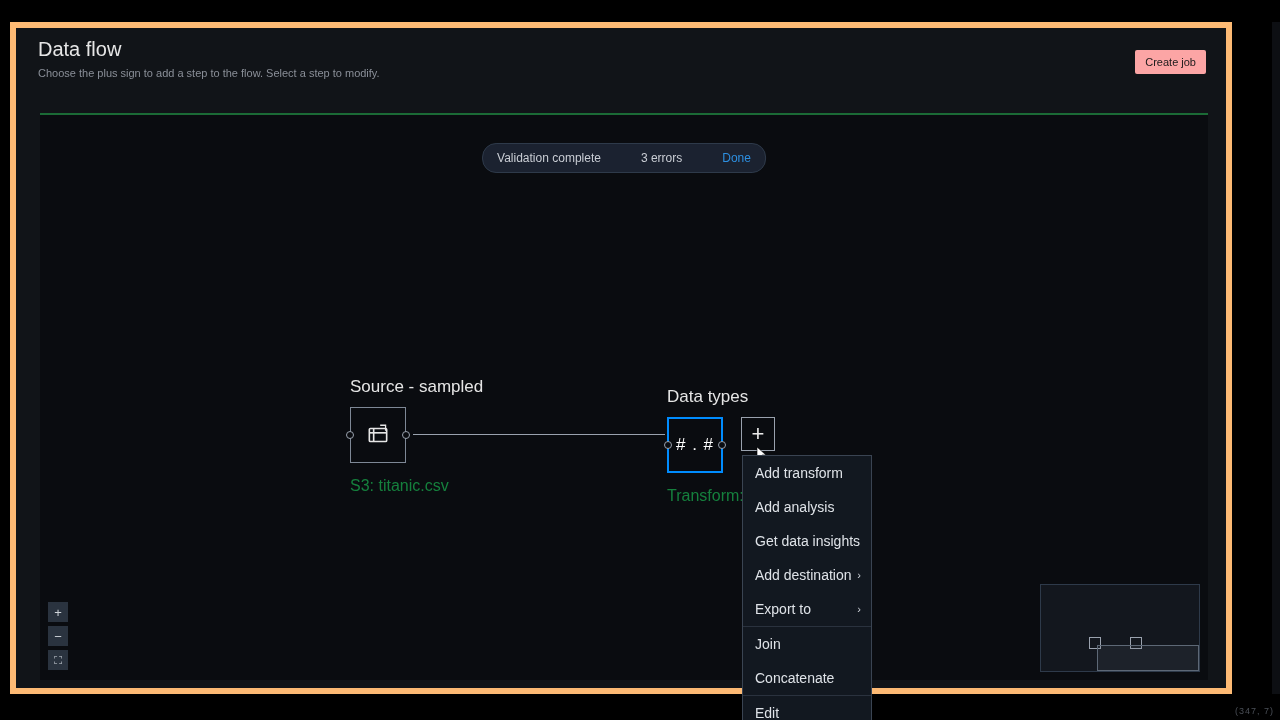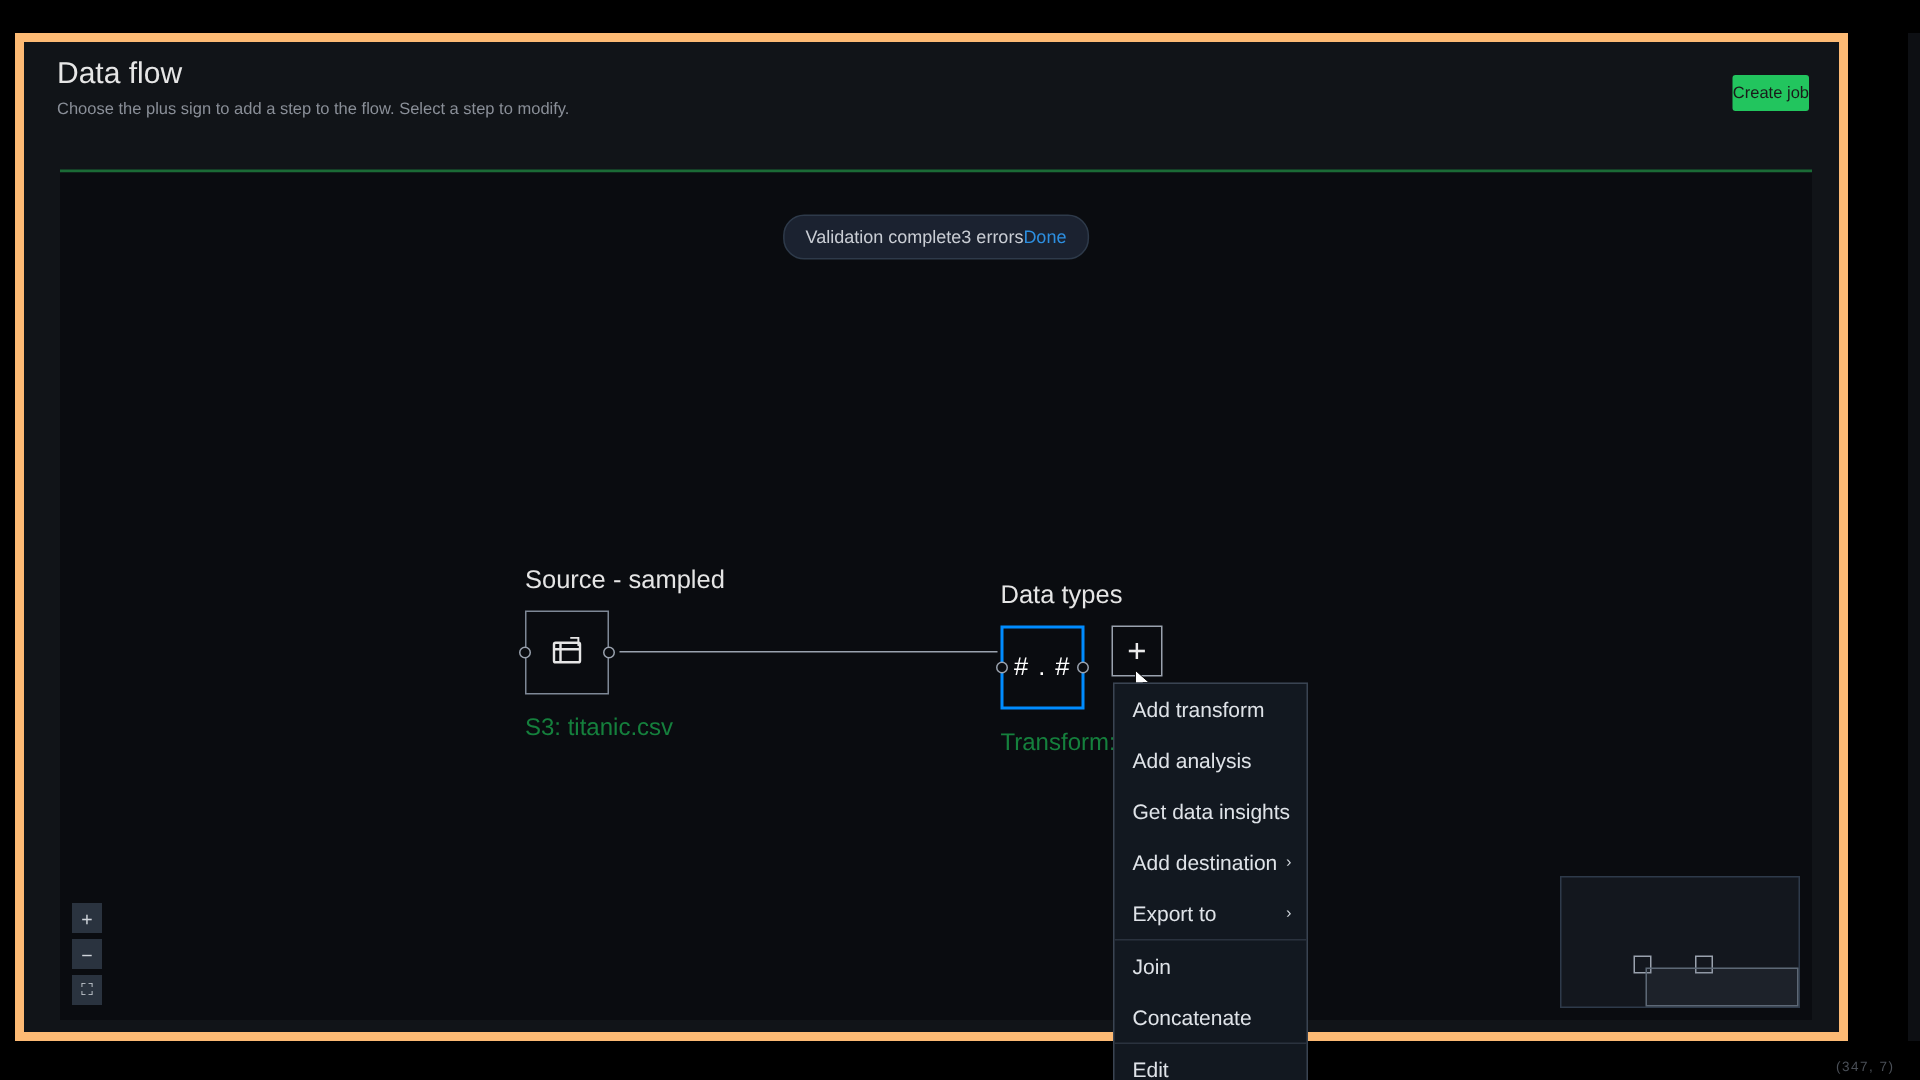--- a/index.html
+++ b/index.html
@@ -36,11 +36,11 @@
   .create-btn {
     position: absolute;
     right: 20px; top: 22px;
-    background: #22c55e;
+    background: #fca5a5;
     color: #1a1a1a;
     border: none;
     font-size: 11px;
-    padding: 6px 0;
+    padding: 6px 10px;
     border-radius: 2px;
     cursor: pointer;
   }

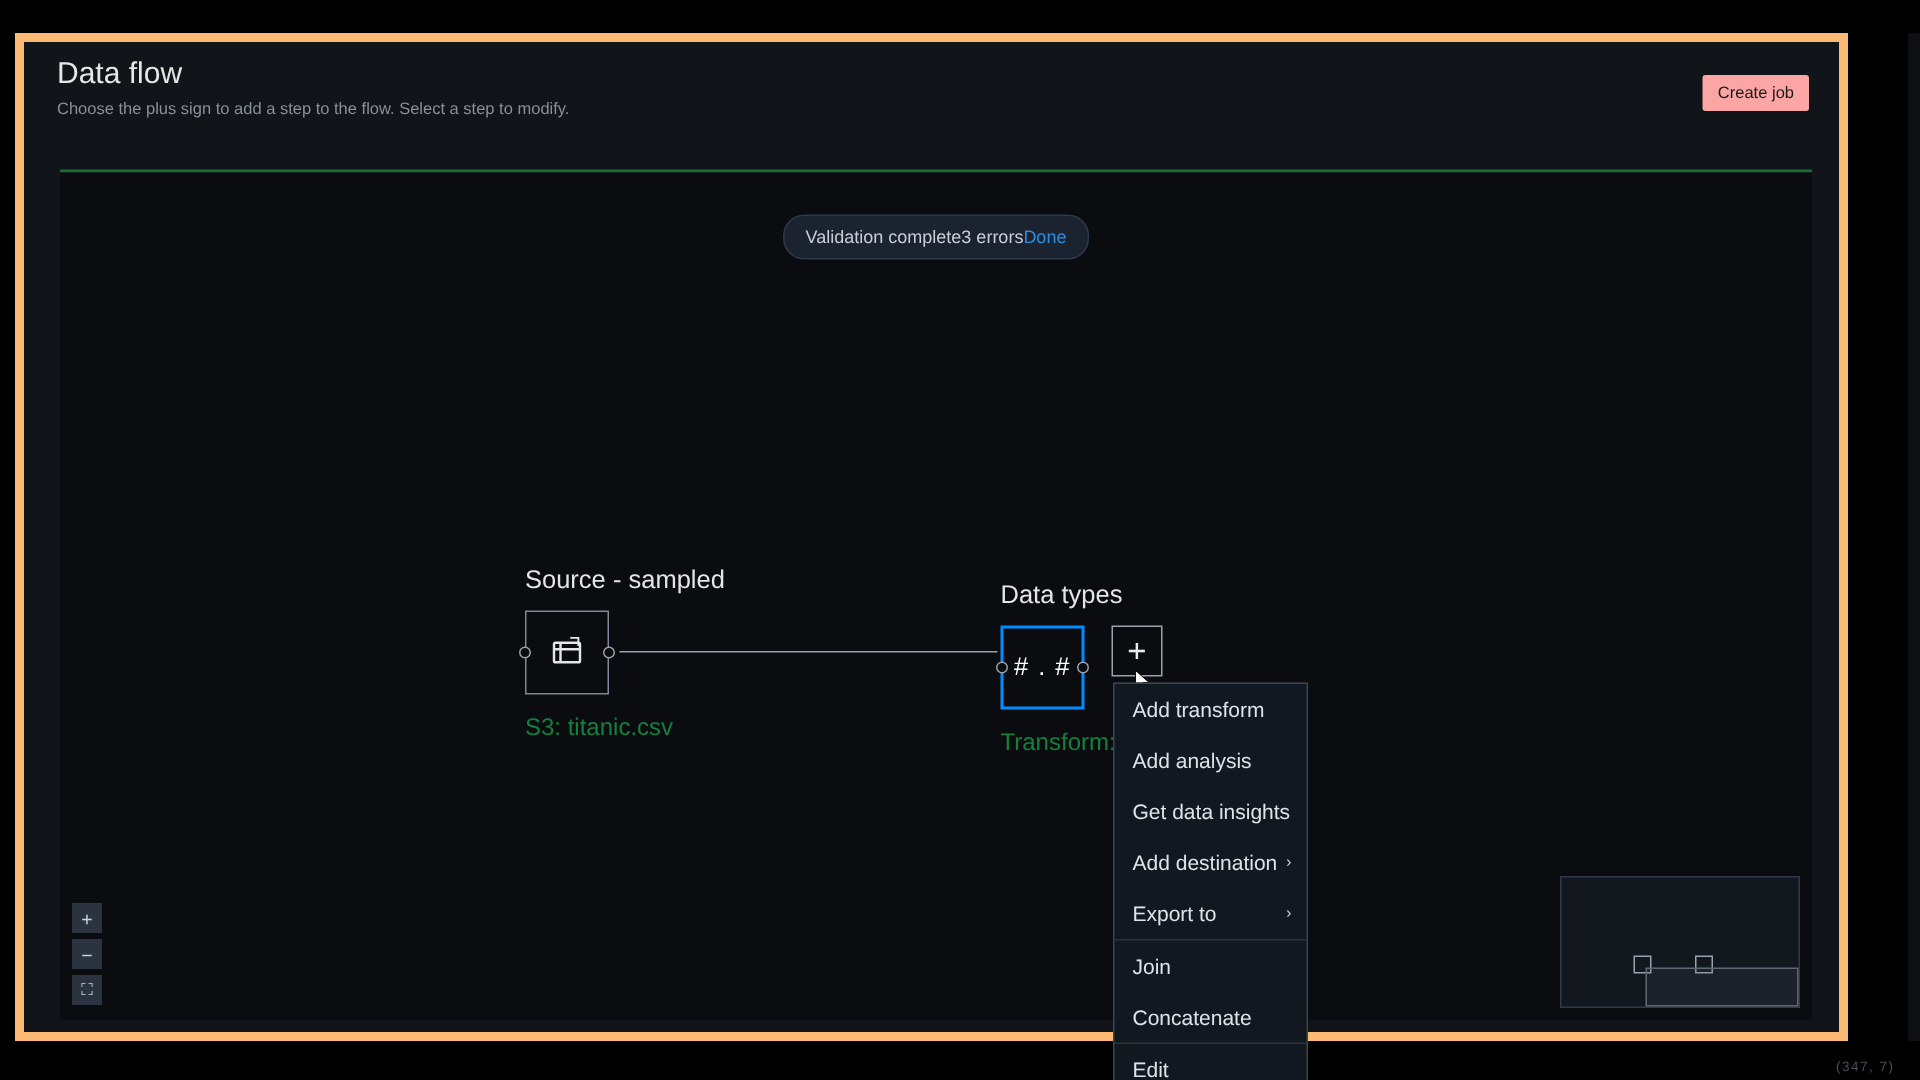--- a/index.html
+++ b/index.html
@@ -64,6 +64,7 @@
     border-radius: 14px;
     display: flex;
     align-items: flex-start;
+    gap: 40px;
     padding: 7px 14px;
     font-size: 12px;
     color: #c9cdd4;

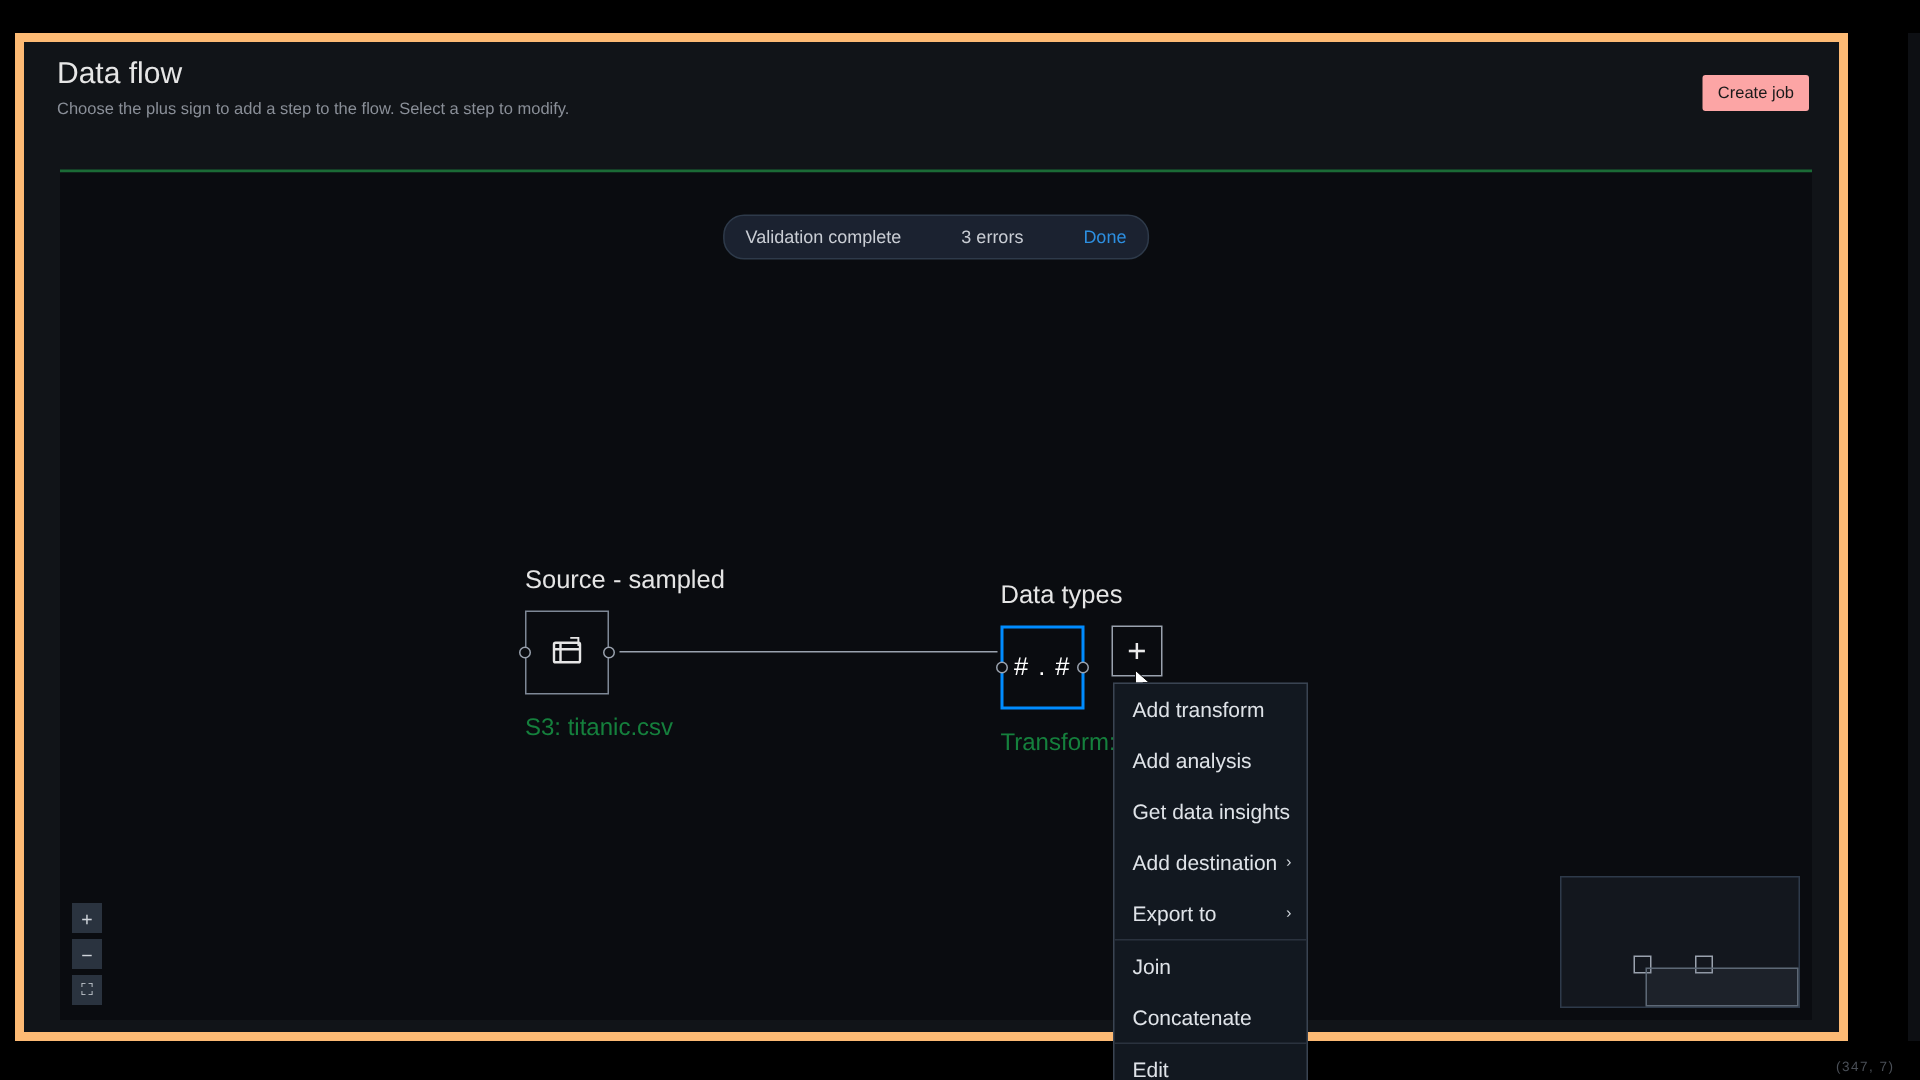--- a/index.html
+++ b/index.html
@@ -216,7 +216,7 @@
 
   .footer-dim {
     position: absolute;
-    right: 17px; bottom: 4px;
+    right: 6px; bottom: 4px;
     font-size: 9px;
     color: #4a4f57;
     letter-spacing: 1px;

